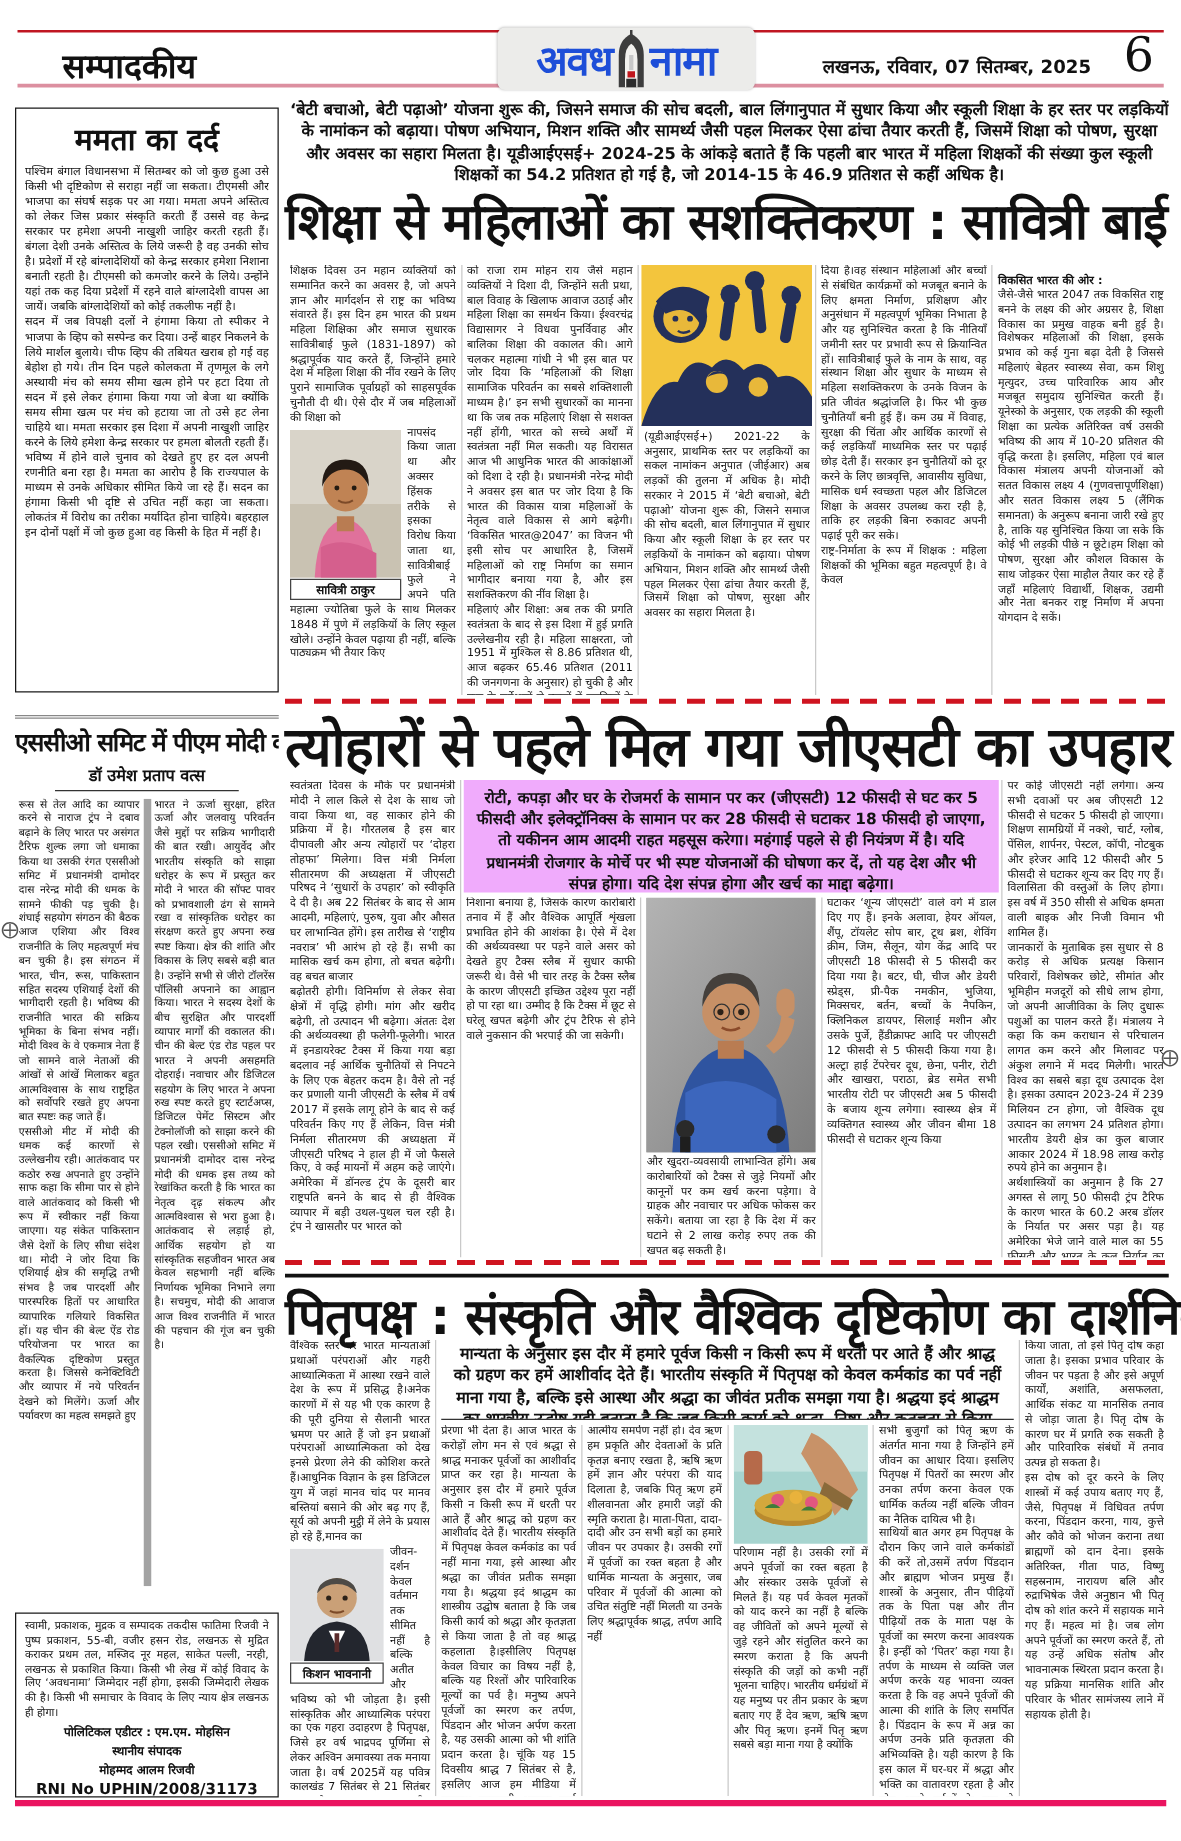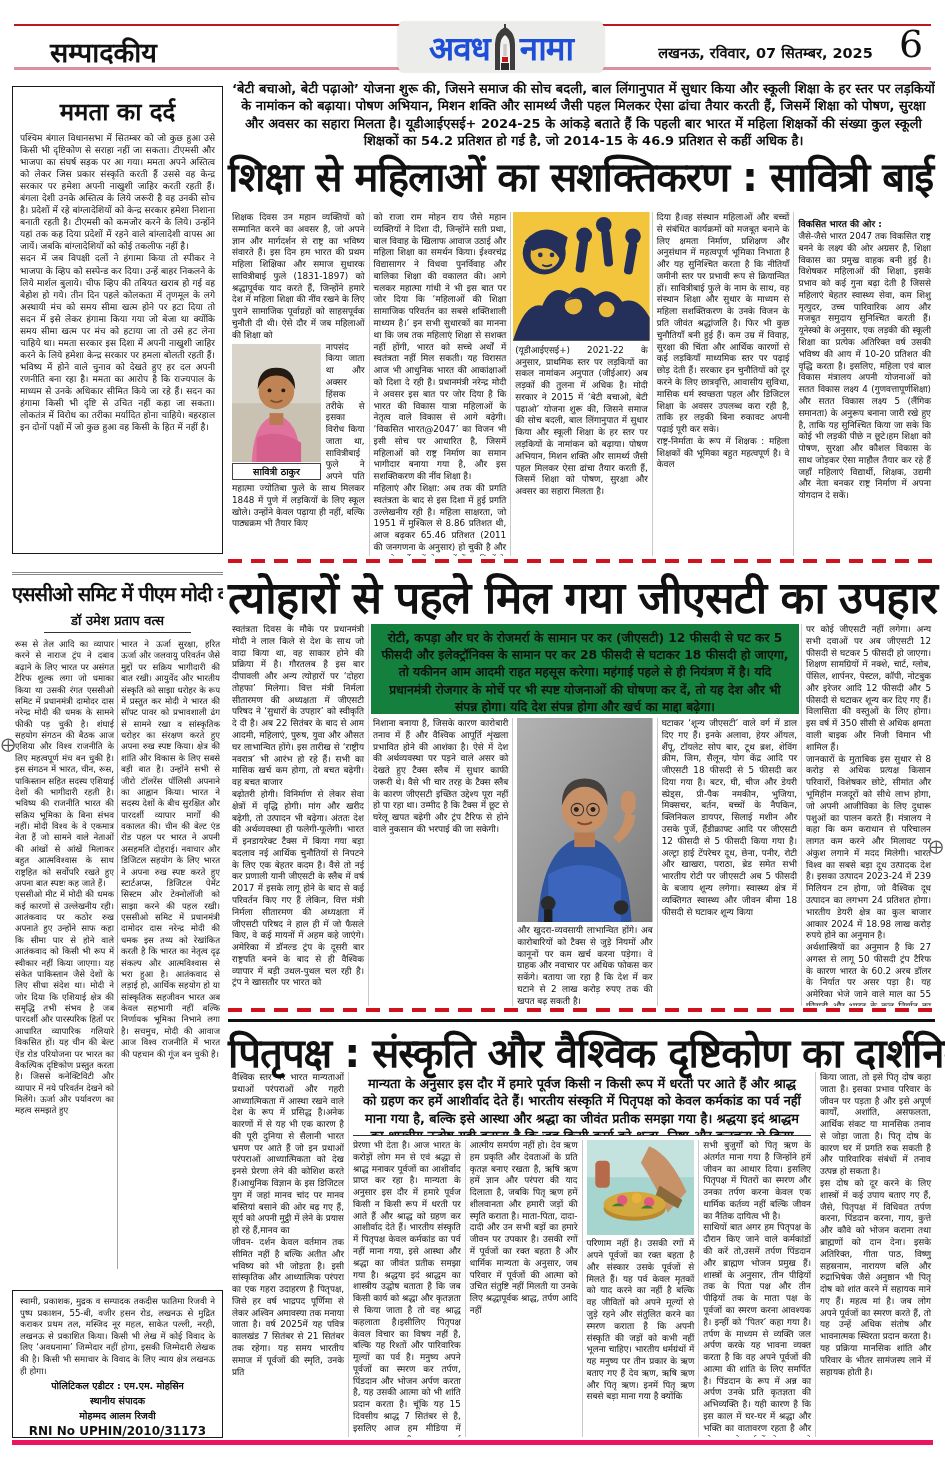--- a/index.html
+++ b/index.html
@@ -32,7 +32,7 @@
           border-bottom:1px solid #333;width:70%;padding-bottom:3px;}
   .sco-cols{display:flex;}
   .sco-cols>div{flex:1;padding:0 3px;overflow:hidden;}
-  .sco-cols>div+div{border-left:1px solid #a3a3a3;}
+  .sco-cols>div+div{border-left:6px solid #a3a3a3;}
   .sco-cols .bt{font-size:8.5px;}
   .imprint{font-size:8.6px;line-height:1.35;text-align:justify;}
   .imp-c{text-align:center;font-weight:bold;font-size:9.5px;margin-top:2px;}

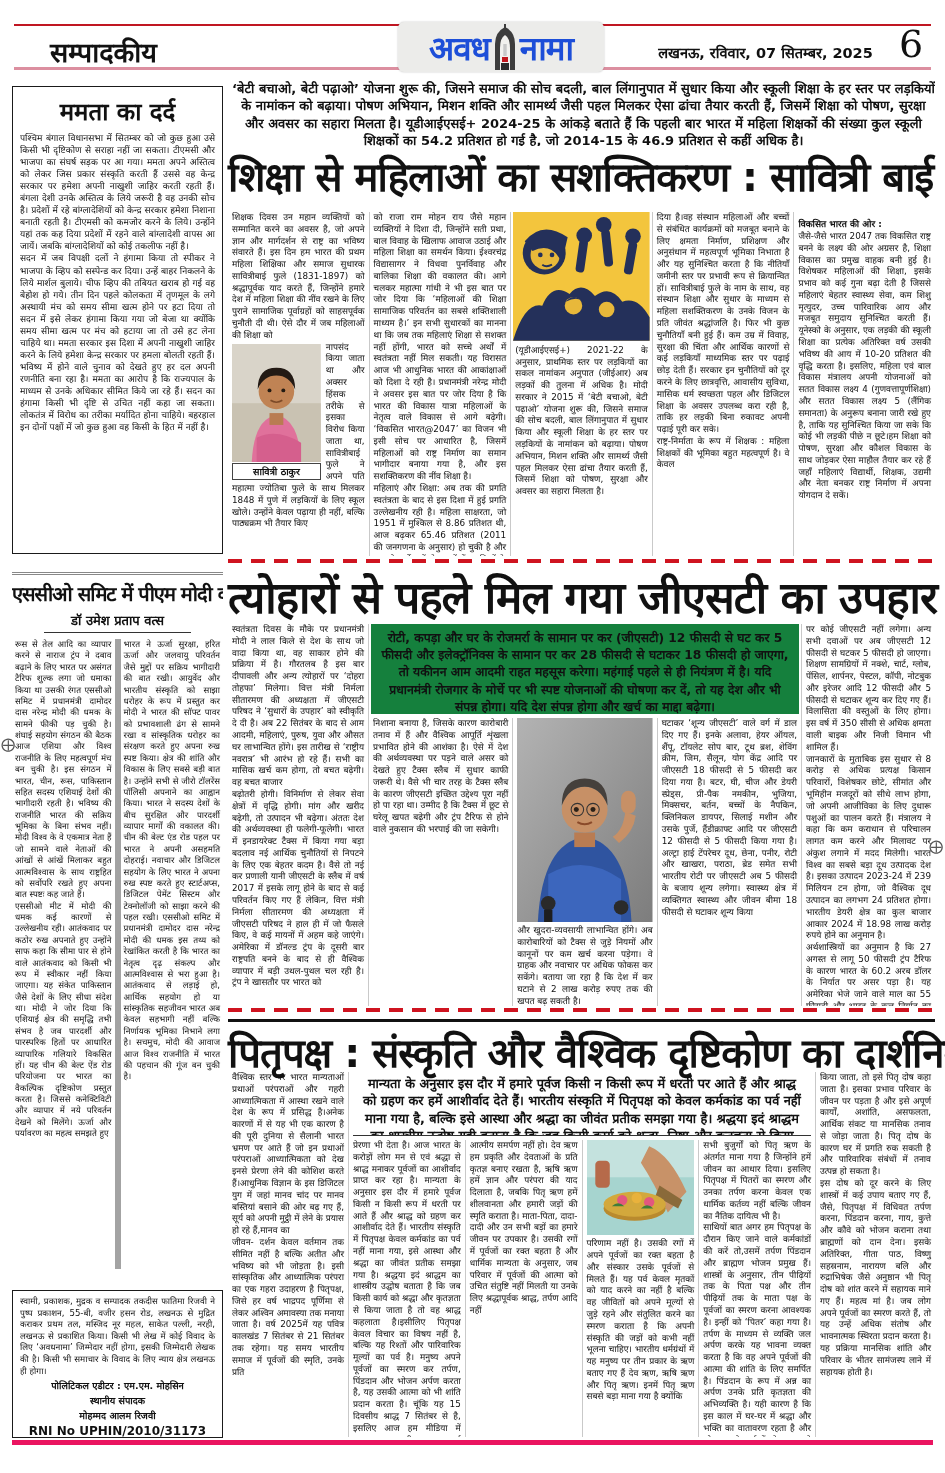--- a/index.html
+++ b/index.html
@@ -43,7 +43,7 @@
   .bottomrule{height:5px;background:#ea1460;}
   
   .lead-intro{font-size:13px;font-weight:bold;text-align:center;line-height:1.33;overflow:hidden;}
-  .gst-introbox{background:#15803d;font-size:12.3px;font-weight:bold;text-align:center;
+  .gst-introbox{background:#f0abfc;font-size:12.3px;font-weight:bold;text-align:center;
                 line-height:1.4;padding:6px 10px;overflow:hidden;box-sizing:border-box;}
   .pitru-intro{font-size:12.8px;font-weight:bold;text-align:center;line-height:1.35;
                padding:3px 8px 5px;border-bottom:1px solid #333;overflow:hidden;box-sizing:border-box;}

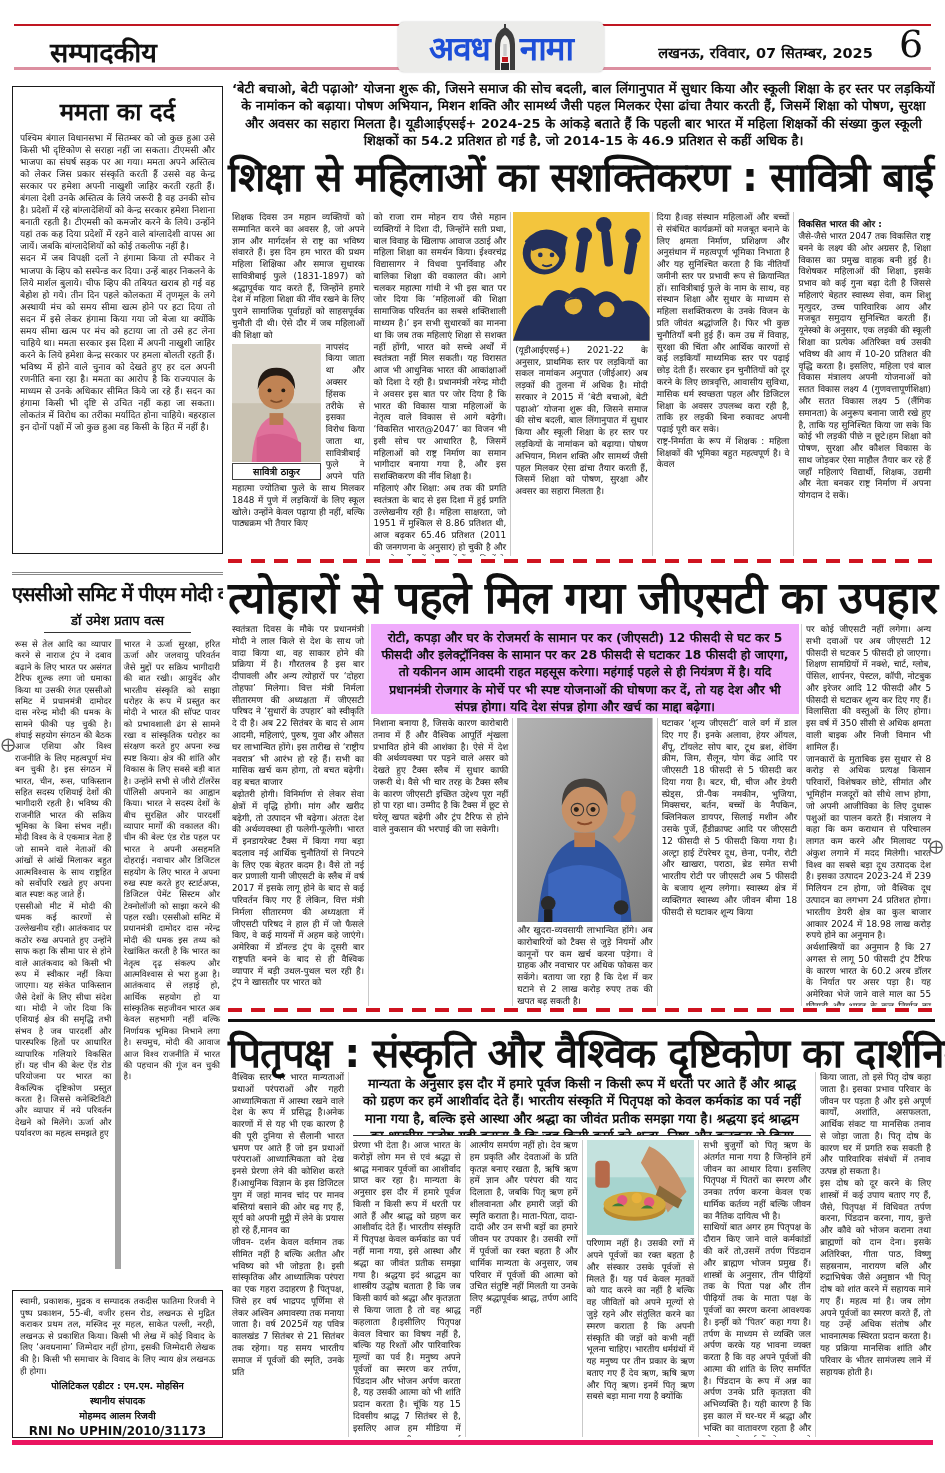--- a/index.html
+++ b/index.html
@@ -231,6 +231,20 @@
 <div class="abs cols" style="left:228px;top:1072px;width:707px;height:365px;overflow:hidden;">
   <div class="col" style="flex:0 0 112px;">
     <div class="bt">वैश्विक स्तर पर भारत मान्यताओं प्रथाओं परंपराओं और गहरी आध्यात्मिकता में आस्था रखने वाले देश के रूप में प्रसिद्ध है।अनेक कारणों में से यह भी एक कारण है की पूरी दुनिया से सैलानी भारत भ्रमण पर आते हैं जो इन प्रथाओं परंपराओं आध्यात्मिकता को देख इनसे प्रेरणा लेने की कोशिश करते हैं।आधुनिक विज्ञान के इस डिजिटल युग में जहां मानव चांद पर मानव बस्तियां बसाने की ओर बढ़ गए हैं, सूर्य को अपनी मुट्ठी में लेने के प्रयास हो रहे हैं,मानव का</div>
+    <div class="inset">
+      <svg viewBox="0 0 80 96">
+        <rect width="80" height="96" fill="#dfe0e2"></rect>
+        <path d="M12 96 Q14 64 40 62 Q66 64 68 96 Z" fill="#23262e"></path>
+        <path d="M33 70 L47 70 L40 84 Z" fill="#ffffff"></path>
+        <path d="M38 72 L42 72 L42 88 L38 88 Z" fill="#5a2b2b"></path>
+        <circle cx="40" cy="42" r="17" fill="#caa077"></circle>
+        <path d="M23 38 Q25 26 40 25 Q55 26 57 38 Q50 30 40 30 Q30 30 23 38 Z" fill="#4d4a46"></path>
+        <circle cx="33" cy="42" r="2.2" fill="#2b2118"></circle>
+        <circle cx="47" cy="42" r="2.2" fill="#2b2118"></circle>
+        <path d="M34 53 Q40 56 46 53" stroke="#7c4a28" stroke-width="1.8" fill="none"></path>
+      </svg>
+      <div class="photo-cap">किशन भावनानी</div>
+    </div>
     <div class="bt">जीवन- दर्शन केवल वर्तमान तक सीमित नहीं है बल्कि अतीत और भविष्य को भी जोड़ता है। इसी सांस्कृतिक और आध्यात्मिक परंपरा का एक गहरा उदाहरण है पितृपक्ष, जिसे हर वर्ष भाद्रपद पूर्णिमा से लेकर अश्विन अमावस्या तक मनाया जाता है। वर्ष 2025में यह पवित्र कालखंड 7 सितंबर से 21 सितंबर तक रहेगा। यह समय भारतीय समाज में पूर्वजों की स्मृति, उनके प्रति</div>
   </div>
   <div class="col" style="flex:0 0 466px;padding:0;">

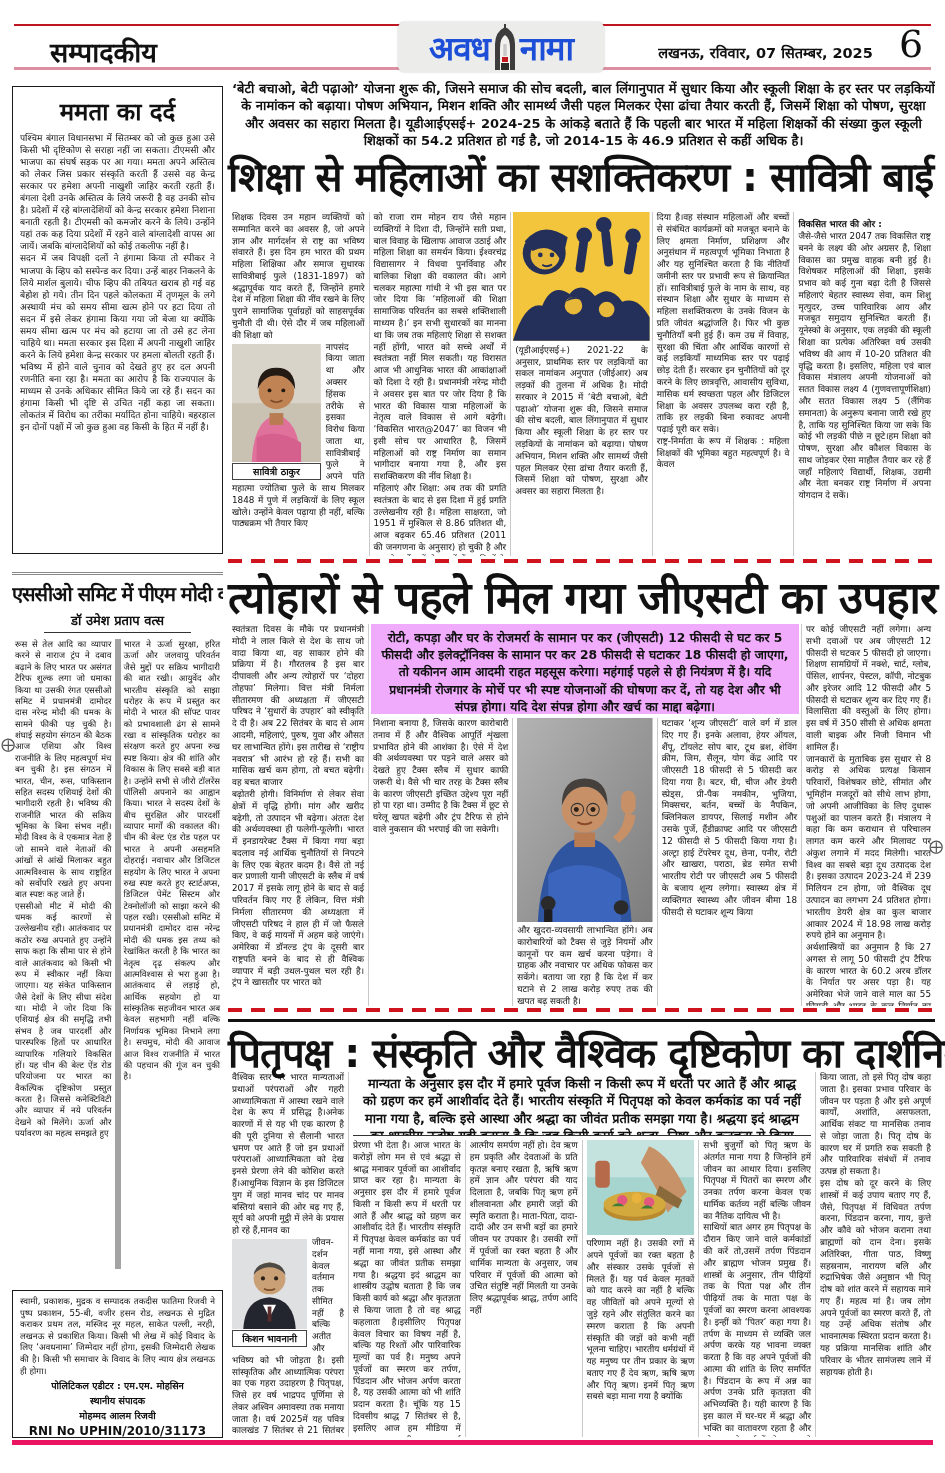--- a/index.html
+++ b/index.html
@@ -102,7 +102,7 @@
   <div class="imp-c">पोलिटिकल एडीटर : एम.एम. मोहसिन</div>
   <div class="imp-c">स्थानीय संपादक</div>
   <div class="imp-c">मोहम्मद आलम रिजवी</div>
-  <div class="imp-rni">RNI No UPHIN/2010/31173</div>
+  <div class="imp-rni">RNI No UPHIN/2008/31173</div>
 
 </div>
 

